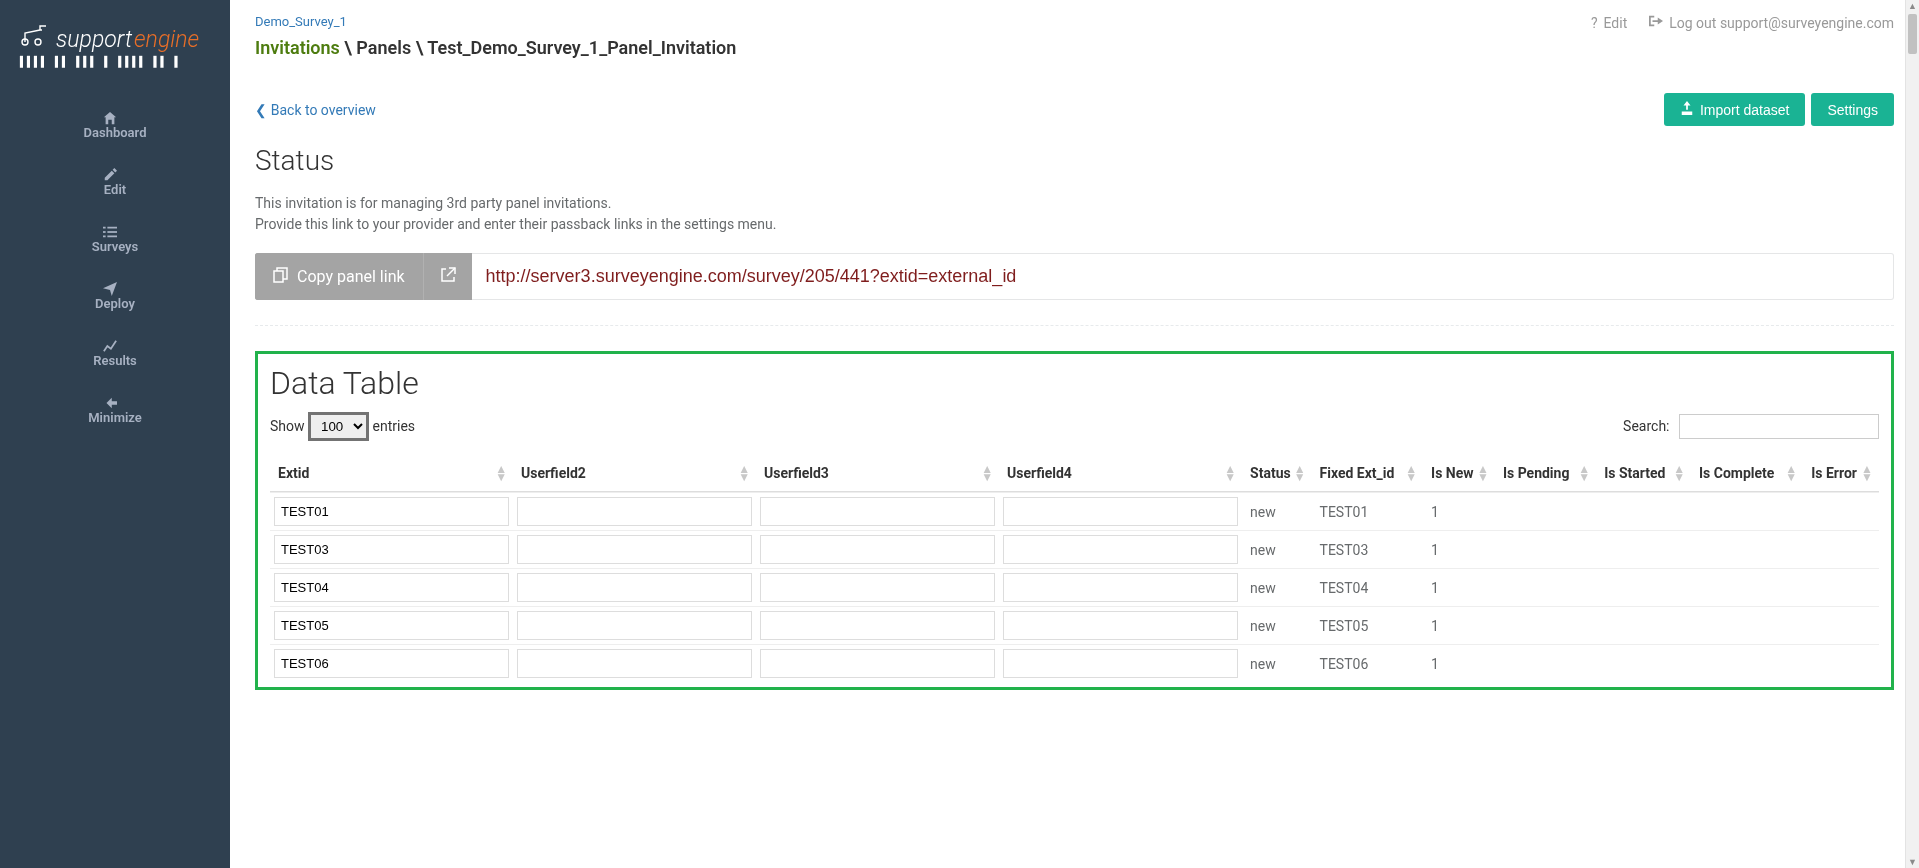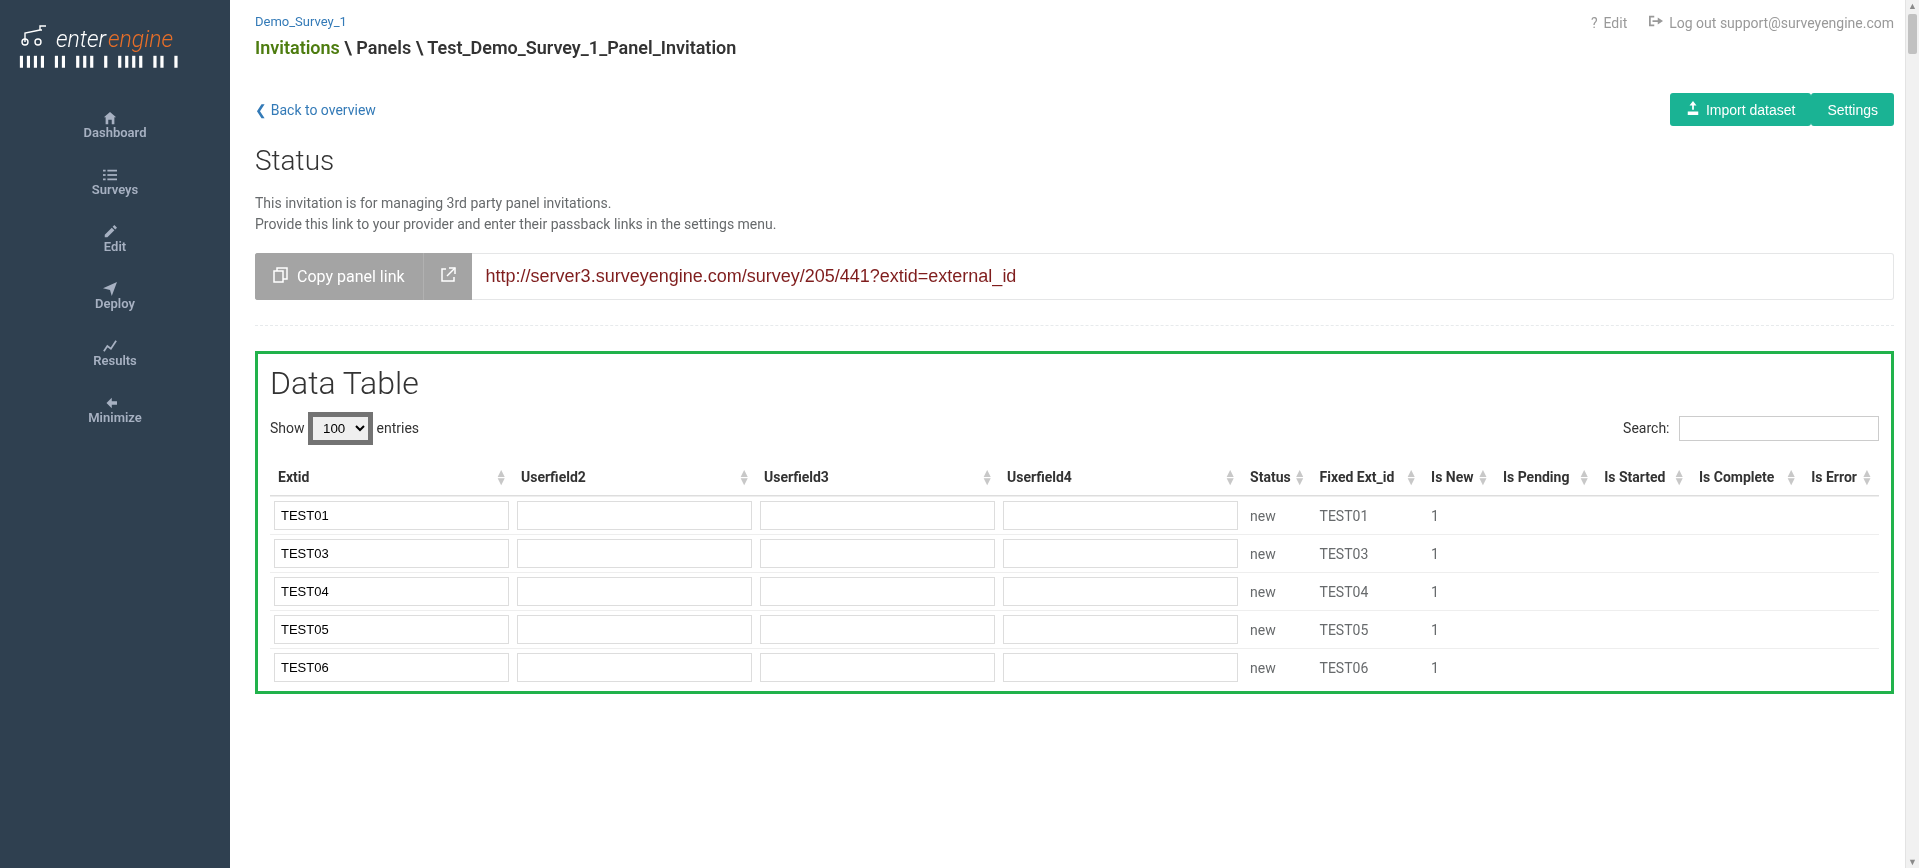--- a/index.html
+++ b/index.html
@@ -163,7 +163,7 @@
               </g>
             </svg>
         </span>
-        <span class="logo-survey">enter</span>
+        <span class="logo-survey">support</span>
           <span class="logo-engine">engine</span>
       </div>
       <div class="logo-barcode">▌▌▌▌ ▌▌ ▌▌▌ ▌ ▌▌▌▌ ▌▌ ▌</div>

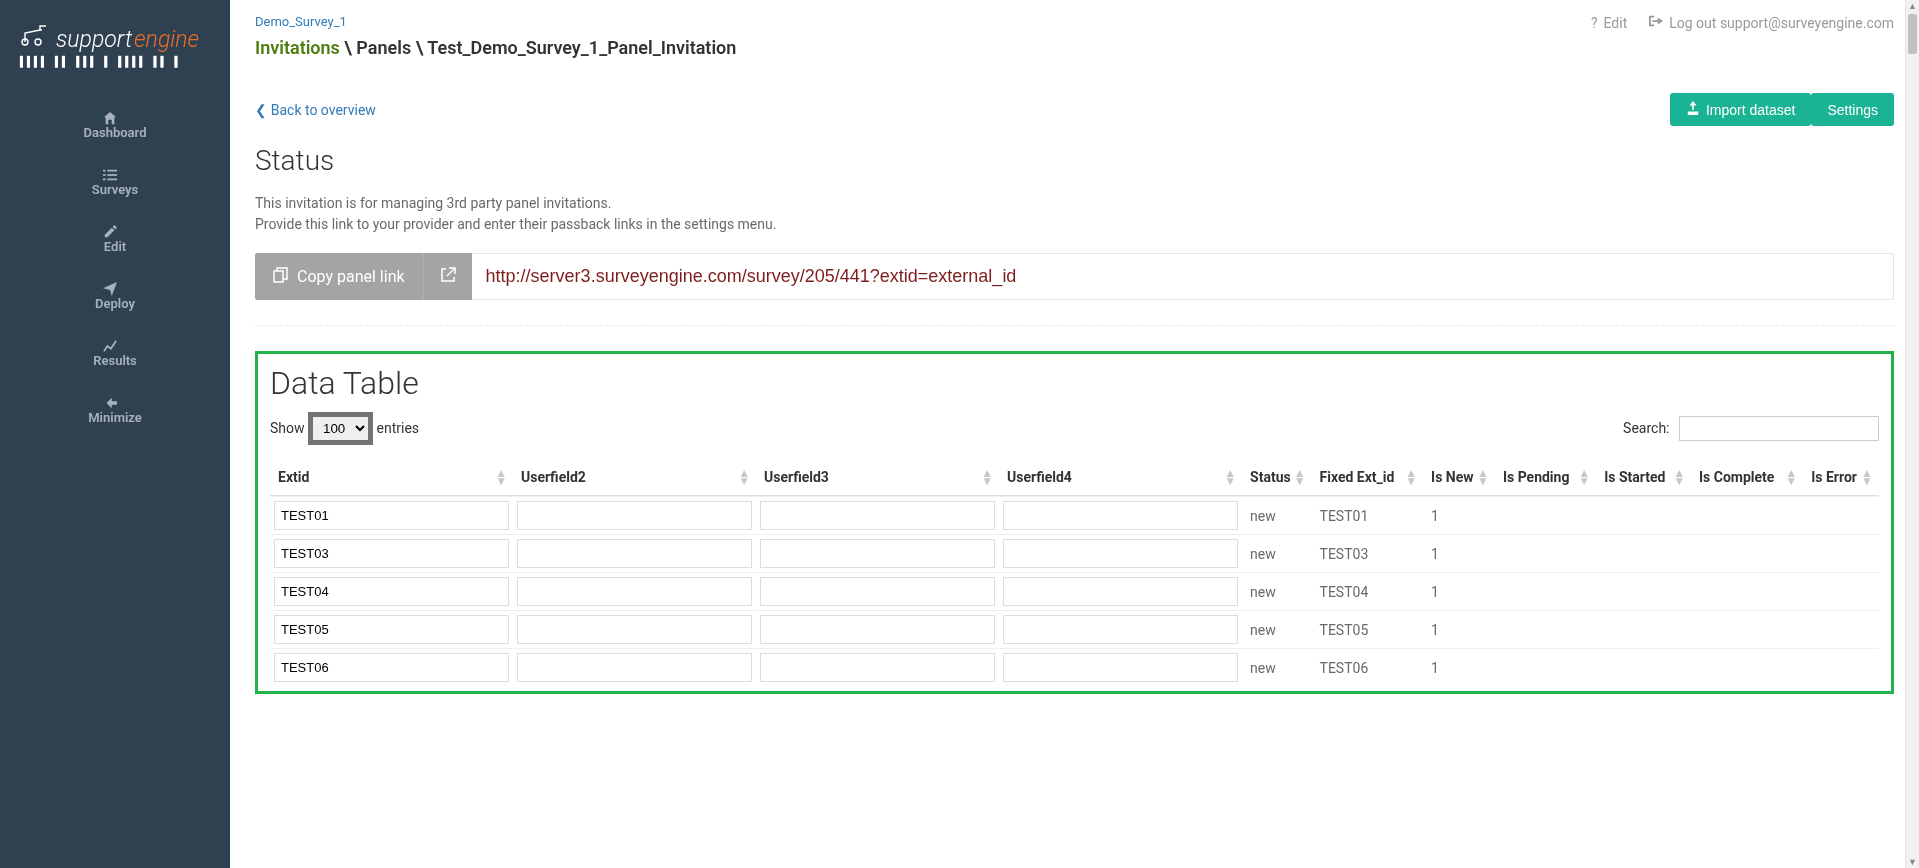--- a/index.html
+++ b/index.html
@@ -54,7 +54,7 @@
     .content { padding: 20px 25px; }
     .row-top { display:flex; justify-content:space-between; align-items:center; margin-top:15px; margin-bottom:18px;}
     .back-link { color: #337ab7; font-size: 14px; cursor:pointer; display:flex; align-items:center; gap:4px;}
-    .btn-group { display:flex; }
+    .btn-group { display:flex; gap:6px; }
     .btn { padding: 8px 16px; border-radius: 3px; font-size:14px; cursor:pointer; display:inline-flex; align-items:center; gap:6px; border:none;}
     .btn-success { background: #1ab394; color:#fff; }
     h2.section-title { font-size: 28px; font-weight: 300; color: #333; margin-bottom: 16px;}

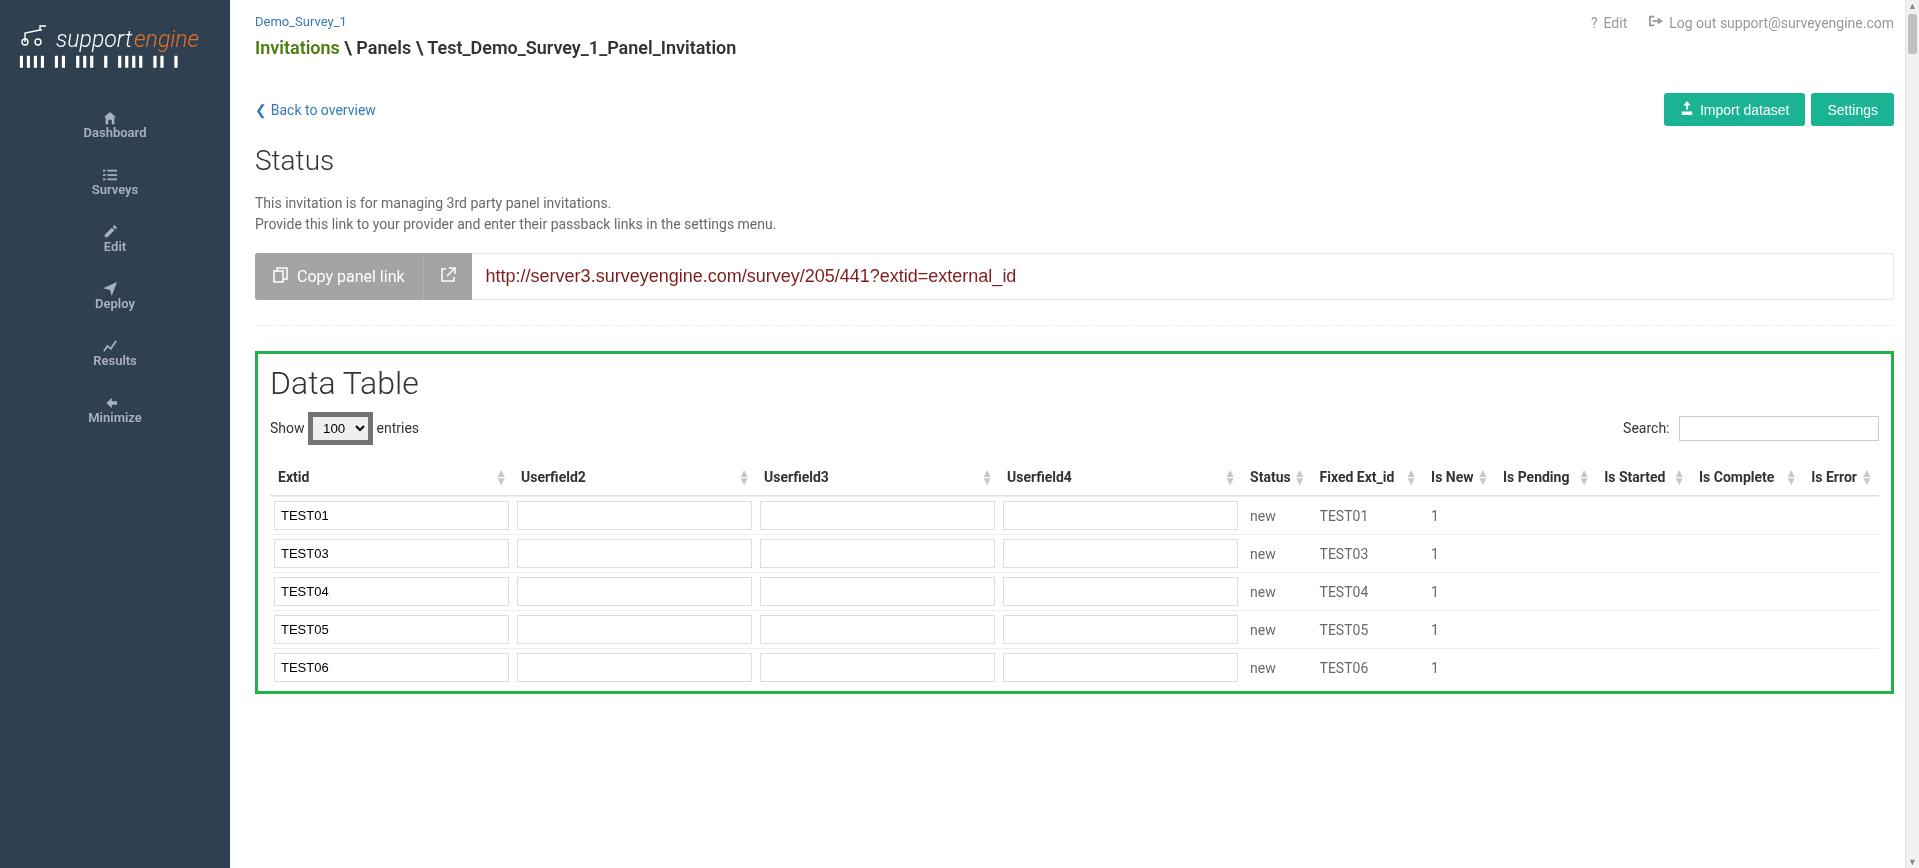--- a/index.html
+++ b/index.html
@@ -180,6 +180,14 @@
     <div class="nav-item">
       <span class="icon">
           <svg width="14" height="14" viewBox="0 0 16 16">
+            <path fill="#a7b1c2" d="M2 11 L10 3 L13 6 L5 14 L2 14 Z M11 2 L13 0 L16 3 L14 5 Z"></path>
+          </svg>
+        </span>
+      <span>Edit</span>
+    </div>
+    <div class="nav-item">
+      <span class="icon">
+          <svg width="14" height="14" viewBox="0 0 16 16">
             <g fill="#a7b1c2">
               <rect x="0" y="2" width="3" height="2"></rect>
               <rect x="5" y="2" width="11" height="2"></rect>
@@ -191,14 +199,6 @@
           </svg>
         </span>
       <span>Surveys</span>
-    </div>
-    <div class="nav-item">
-      <span class="icon">
-          <svg width="14" height="14" viewBox="0 0 16 16">
-            <path fill="#a7b1c2" d="M2 11 L10 3 L13 6 L5 14 L2 14 Z M11 2 L13 0 L16 3 L14 5 Z"></path>
-          </svg>
-        </span>
-      <span>Edit</span>
     </div>
     <div class="nav-item">
       <span class="icon">

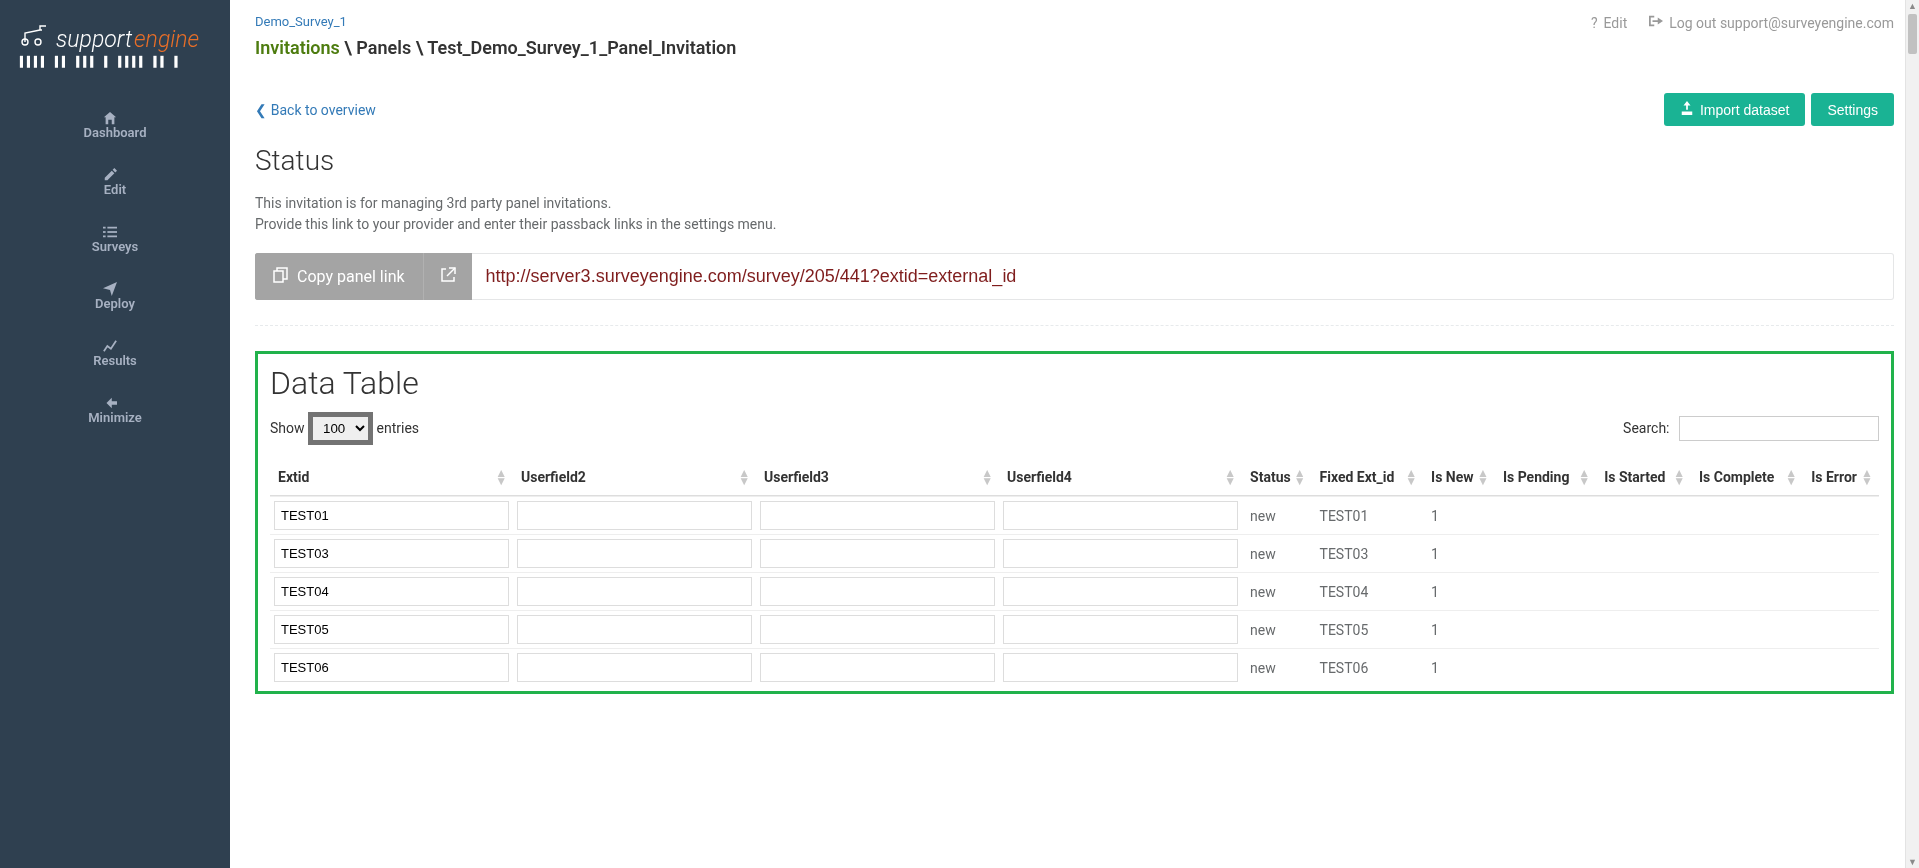--- a/index.html
+++ b/index.html
@@ -94,7 +94,7 @@
       padding: 10px 12px 5px 12px;
     }
     .dt-controls { display:flex; justify-content:space-between; align-items:center; margin: 10px 0 14px 0; font-size:14px; color:#333;}
-    .dt-controls select { padding:3px 6px; border:5px solid #737373; background:#efefef;}
+    .dt-controls select { padding:3px 6px; border:3px solid #737373; background:#efefef;}
     .dt-controls input[type=search]{ border:1px solid #ccc; padding:4px 6px; width:200px; margin-left:6px;}
     table.datatable {
       width:100%;

